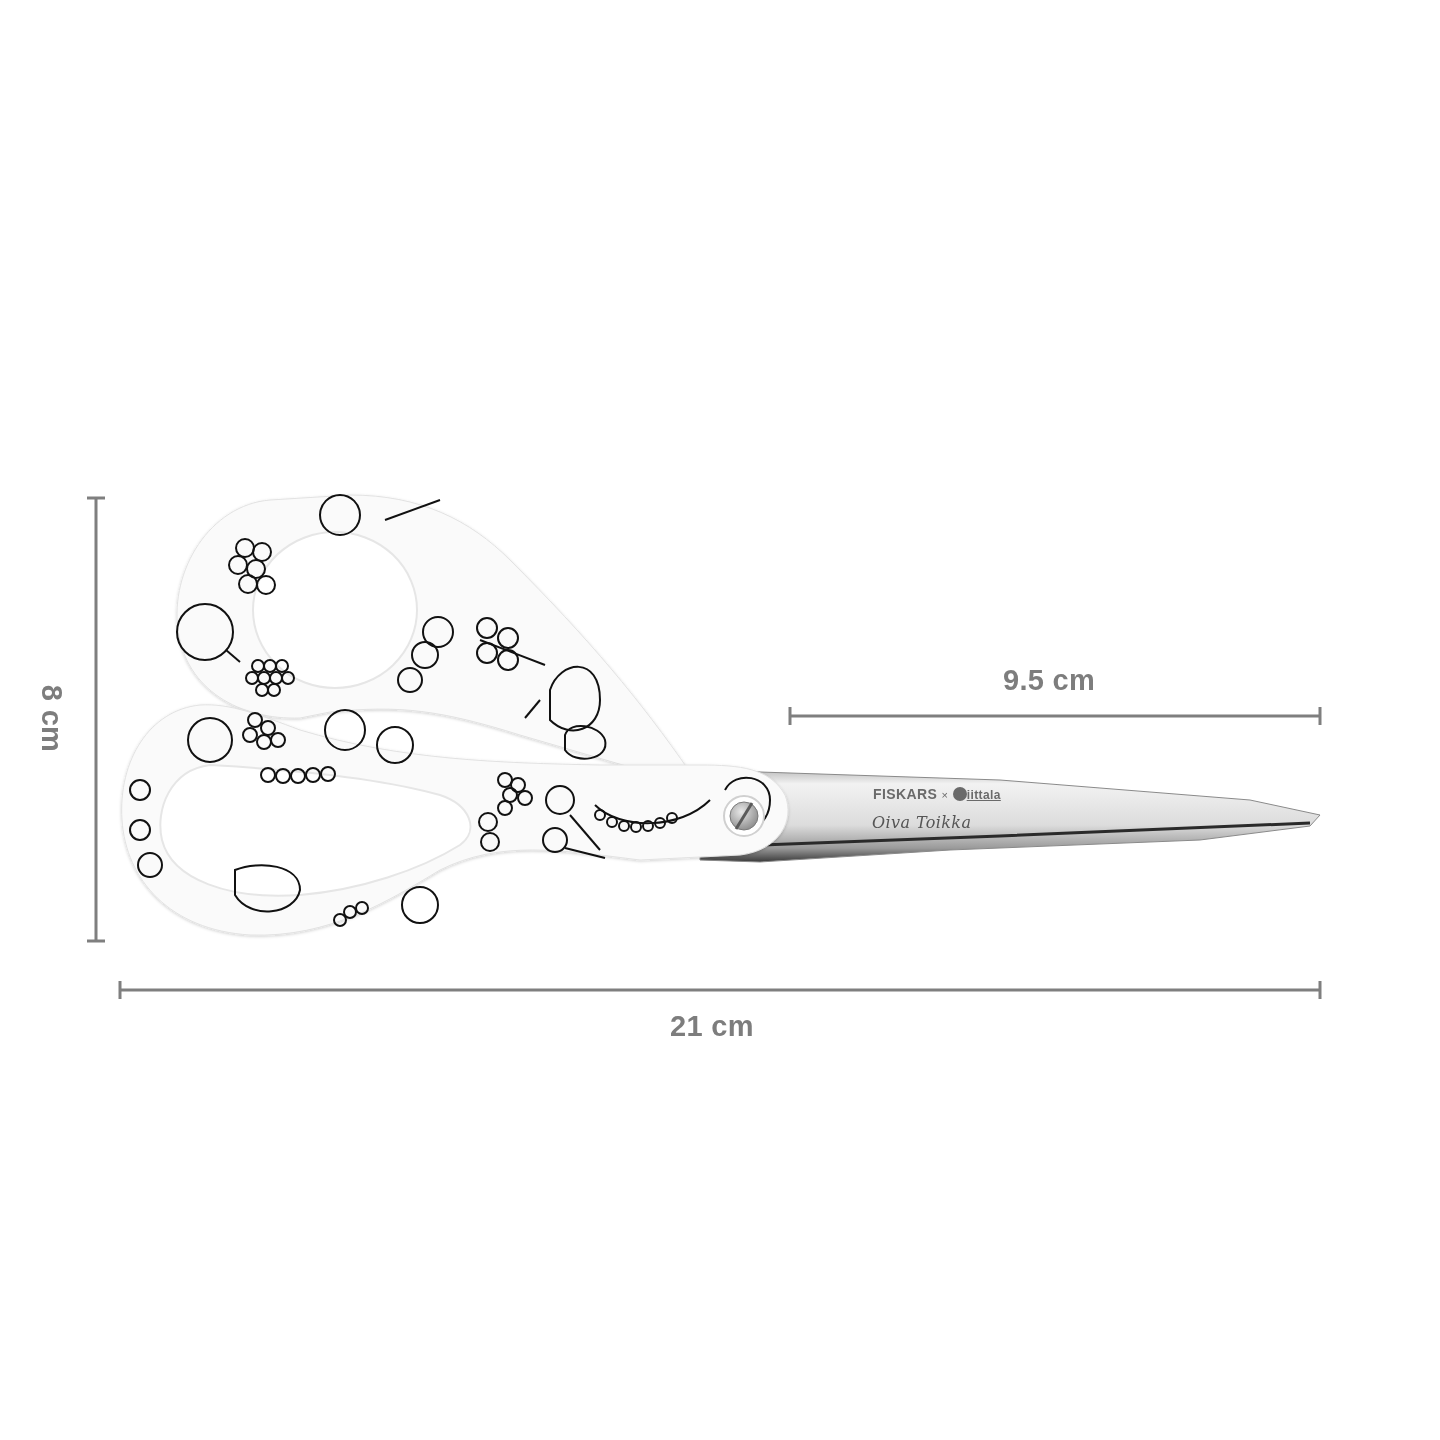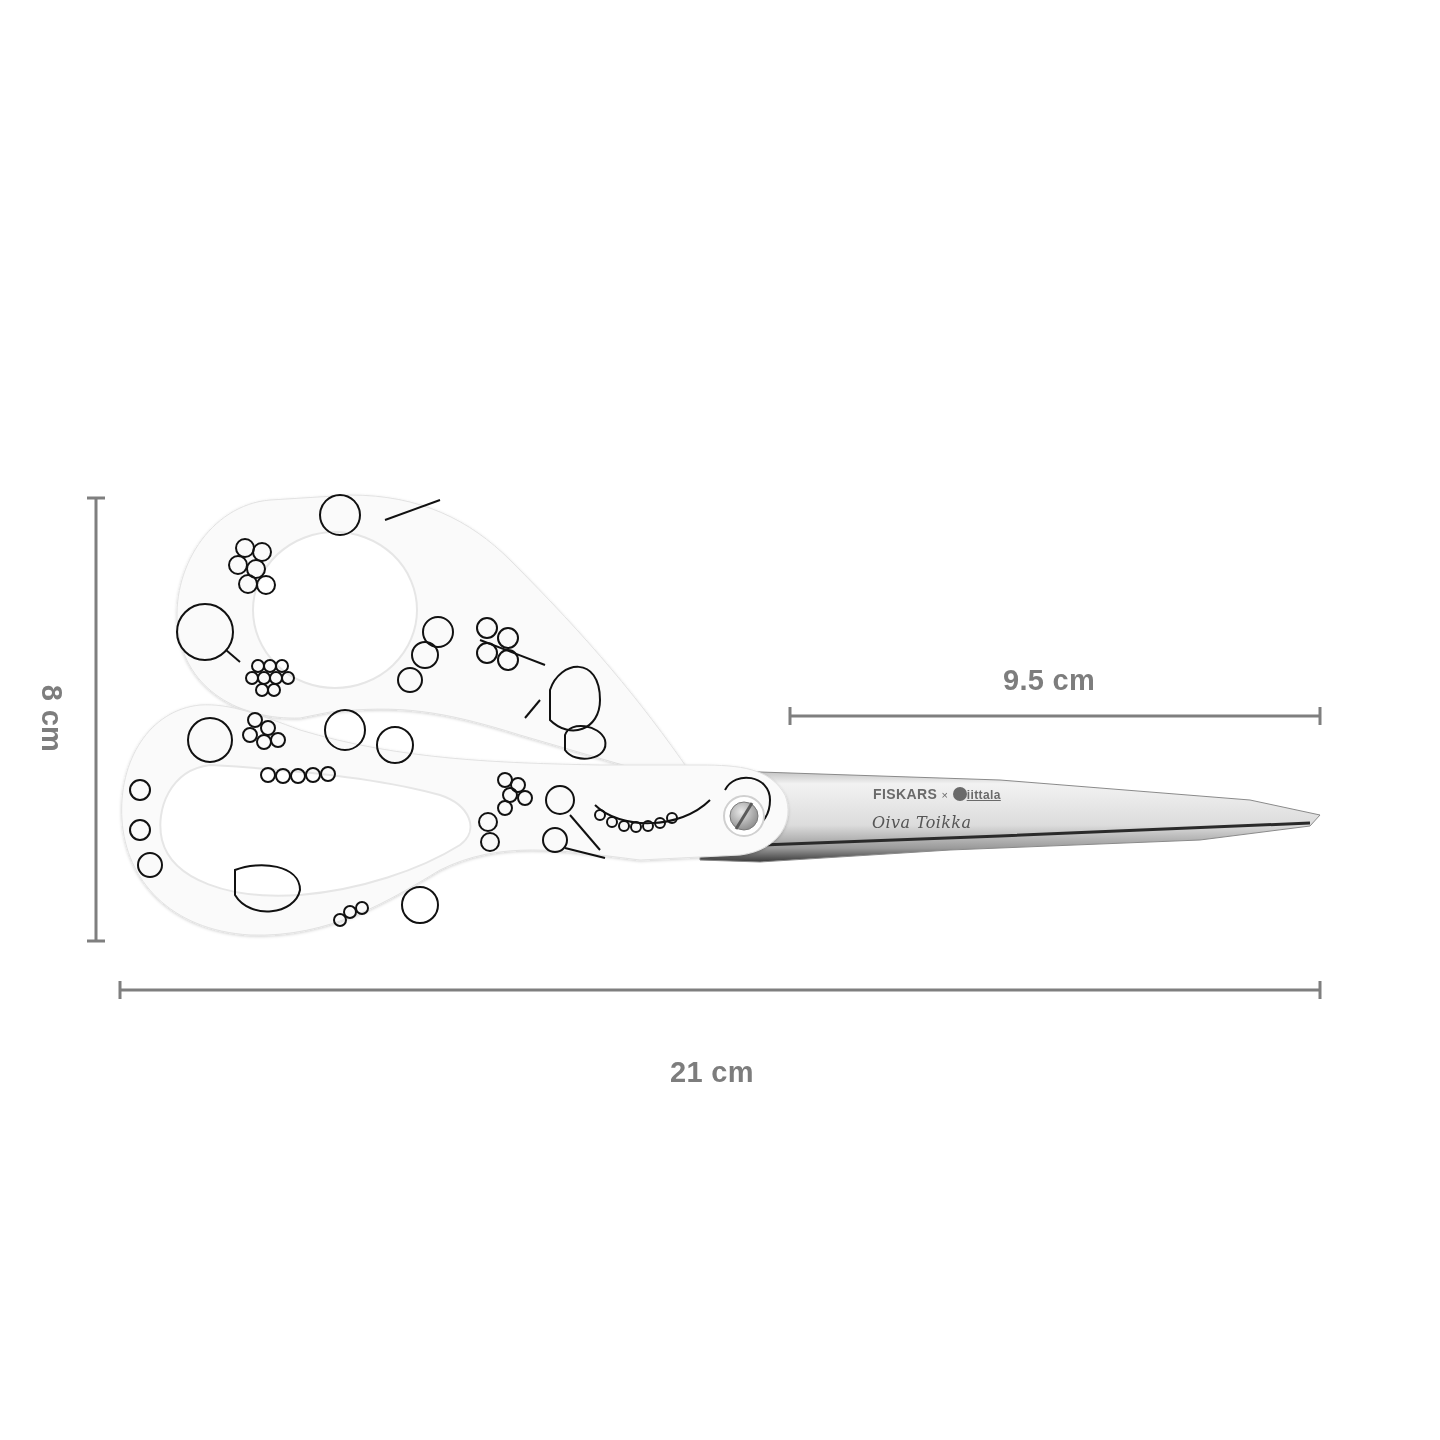--- a/index.html
+++ b/index.html
@@ -152,6 +152,6 @@
 
 <div class="dim-label vert" style="left:18px; top:702px;">8 cm</div>
 <div class="dim-label" style="left:1003px; top:664px;">9.5 cm</div>
-<div class="dim-label" style="left:670px; top:1056px;">21 cm</div>
+<div class="dim-label" style="left:670px; top:1010px;">21 cm</div>
 
 </body></html>

